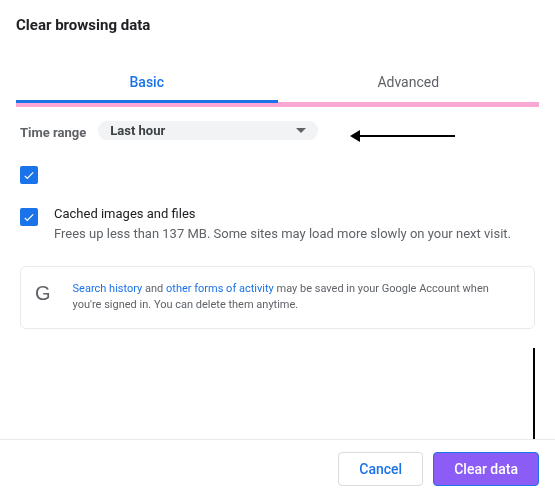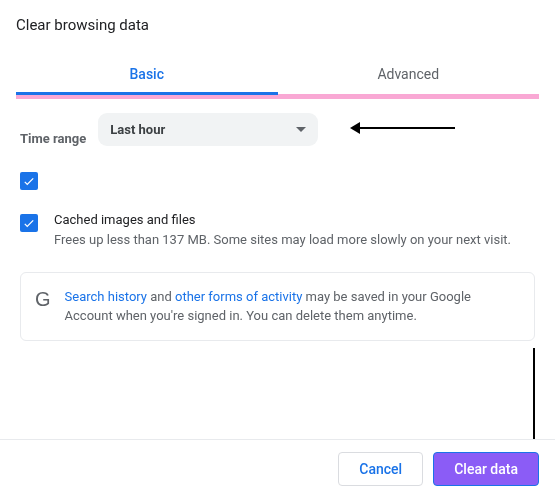--- a/index.html
+++ b/index.html
@@ -16,9 +16,9 @@
   .dialog { padding: 16px 16px 0 16px; }
   .title {
     font-size: 15px;
-    font-weight: 400;
+    font-weight: 700;
     color: #202124;
-    margin-bottom: 22px;
+    margin-bottom: 30px;
   }
   .tabs {
     display: flex;

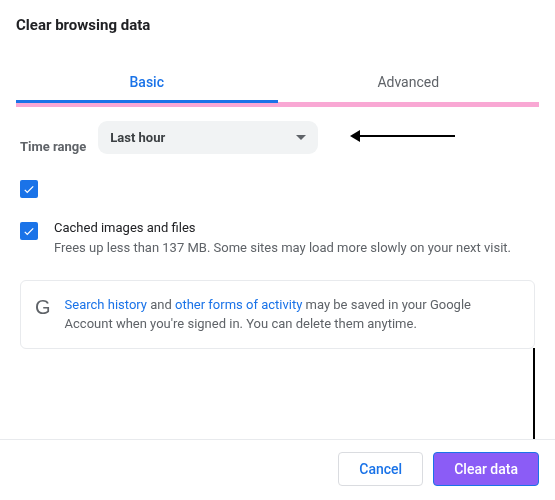--- a/index.html
+++ b/index.html
@@ -58,7 +58,7 @@
   .select {
     background: #f1f3f4;
     border-radius: 9px;
-    padding: 9px 12px;
+    padding: 2px 12px;
     width: 220px;
     display: flex;
     align-items: center;

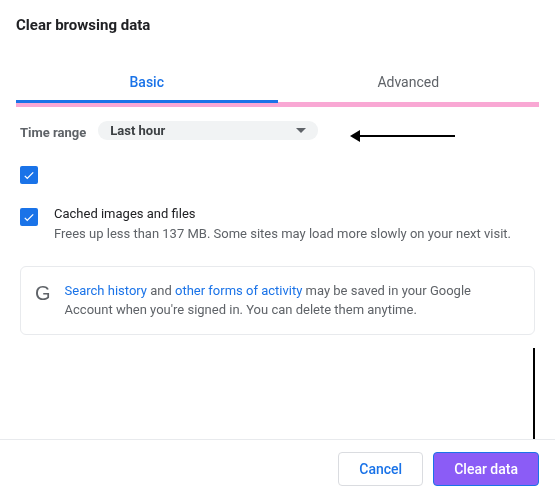--- a/index.html
+++ b/index.html
@@ -128,7 +128,7 @@
     flex-shrink: 0;
     margin-top: 2px;
   }
-  .info-text { color: #5f6368; font-size: 13px; line-height: 1.5; }
+  .info-text { color: #5f6368; font-size: 11px; line-height: 1.5; margin-left: 8px; }
   .info-text .link { color: #1a73e8; cursor: pointer; }
   .footer {
     position: absolute;

